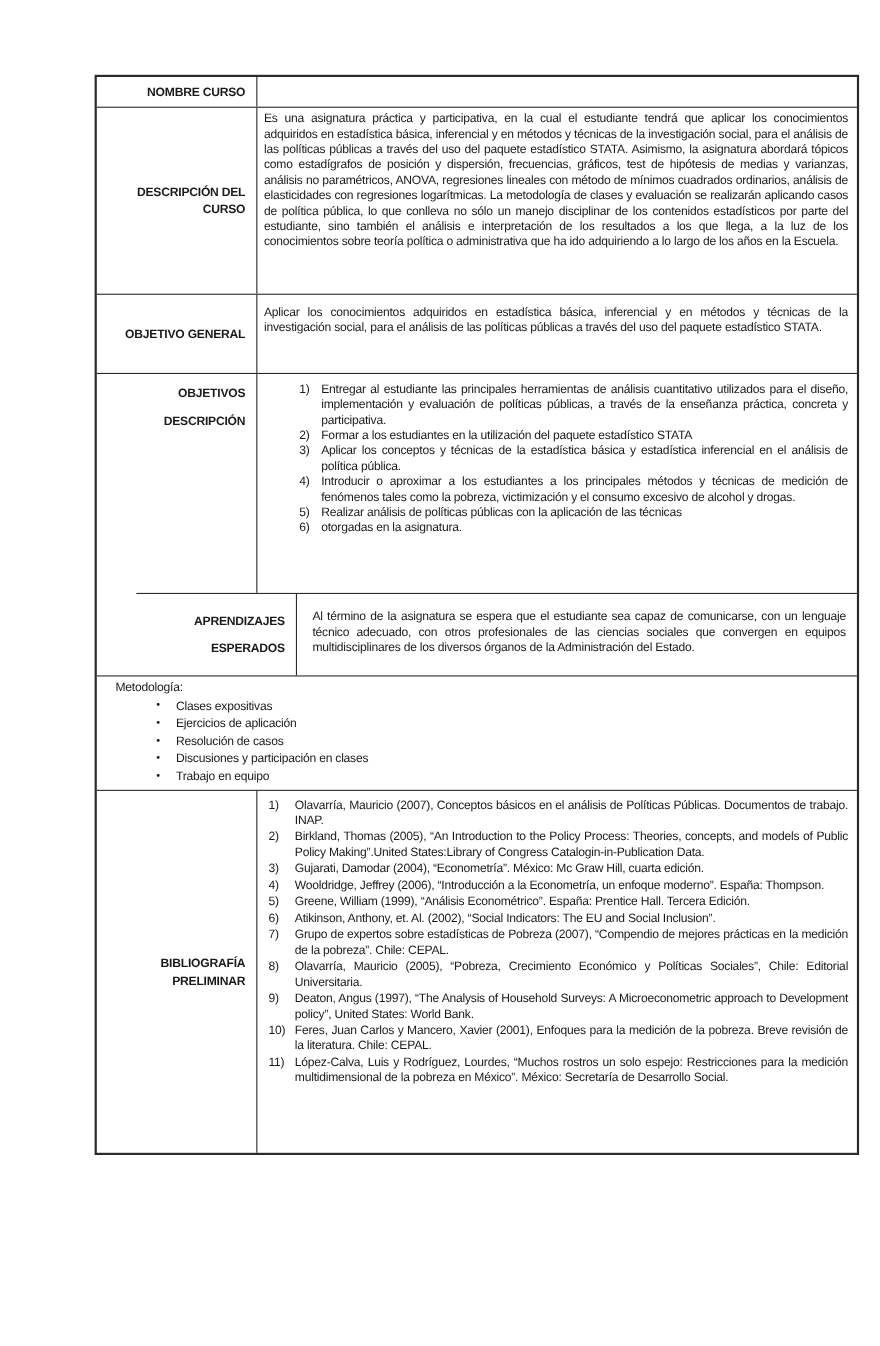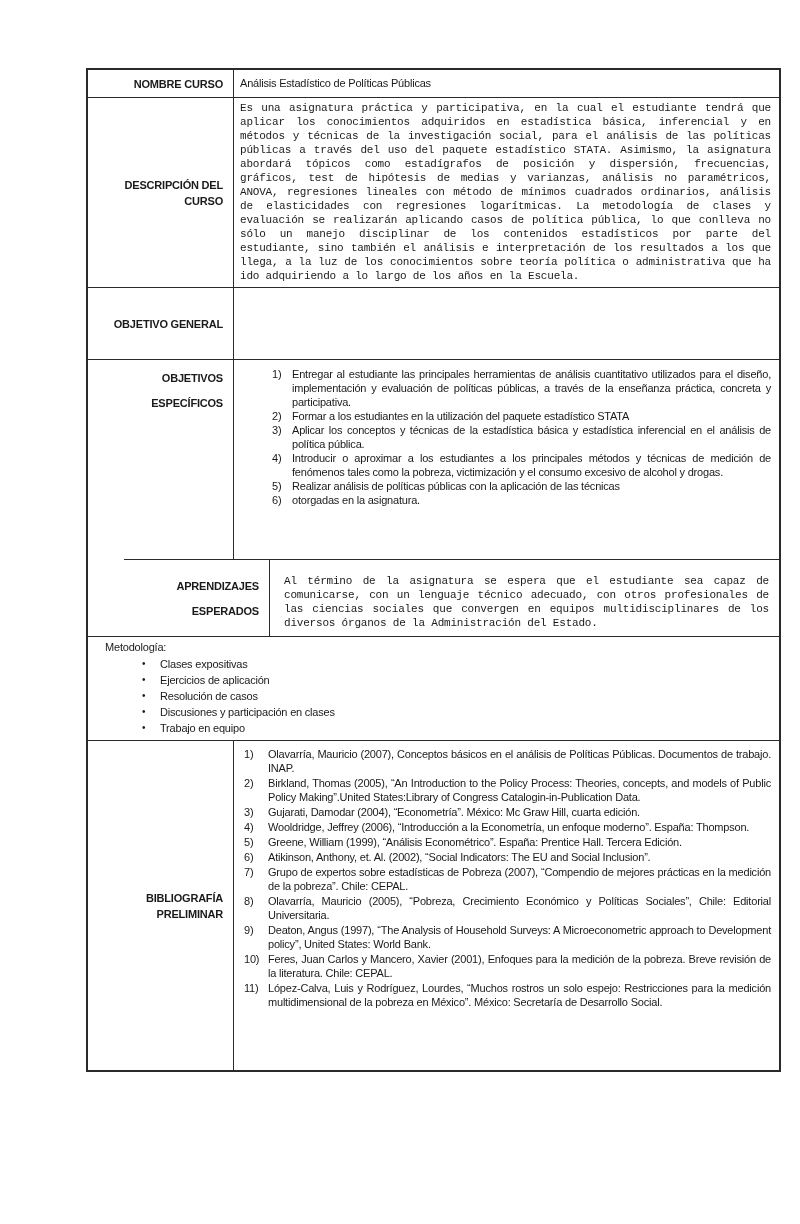--- a/index.html
+++ b/index.html
@@ -82,9 +82,6 @@
       <div class="label-cell">
         <span class="lbl-line">NOMBRE CURSO</span>
       </div>
-      <div class="content-cell">
-        <span>Análisis Estadístico de Políticas Públicas</span>
-      </div>
     </div>
 
     <div class="row r-descripcion">

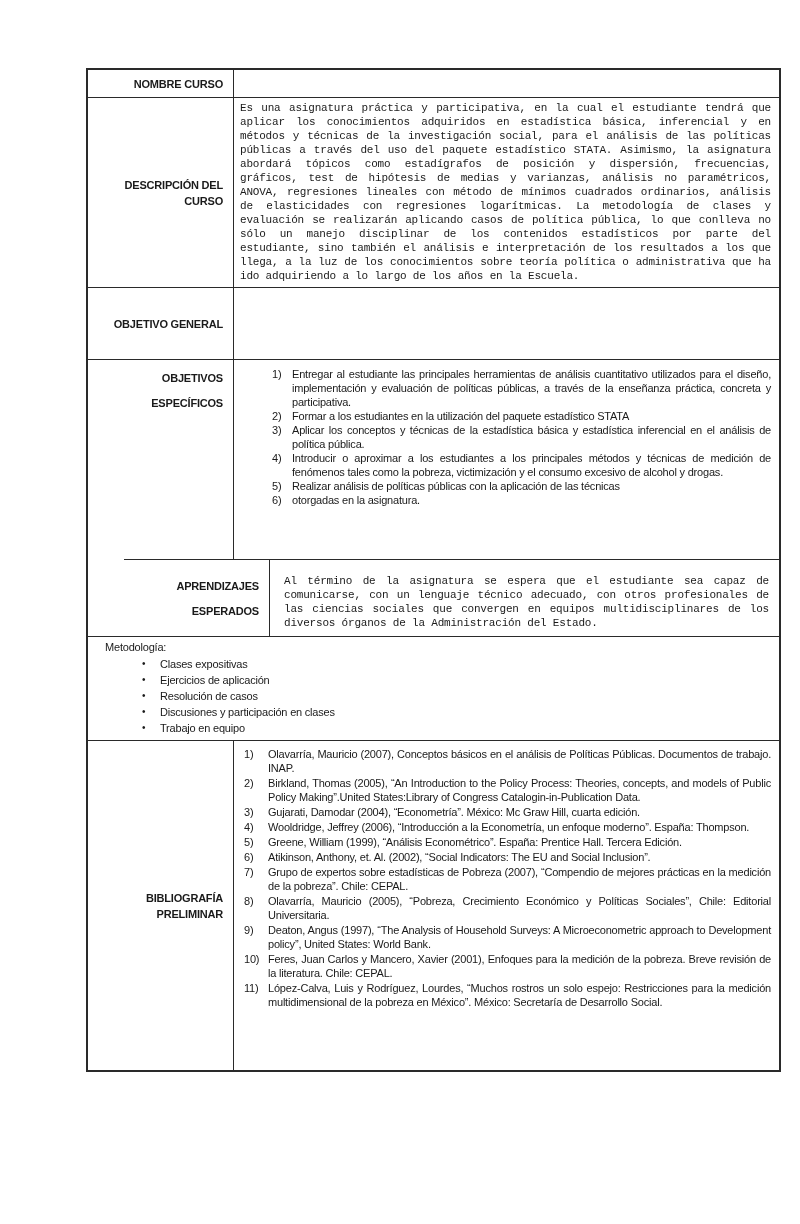--- a/index.html
+++ b/index.html
@@ -40,7 +40,7 @@
     padding:3px 8px 4px 6px;
     line-height:14px;
   }
-  .justify { text-align:justify;font-family:Liberation Mono, monospace; }
+  .justify { text-align:justify; }
 
   
   .r-nombre      { min-height:27px; }

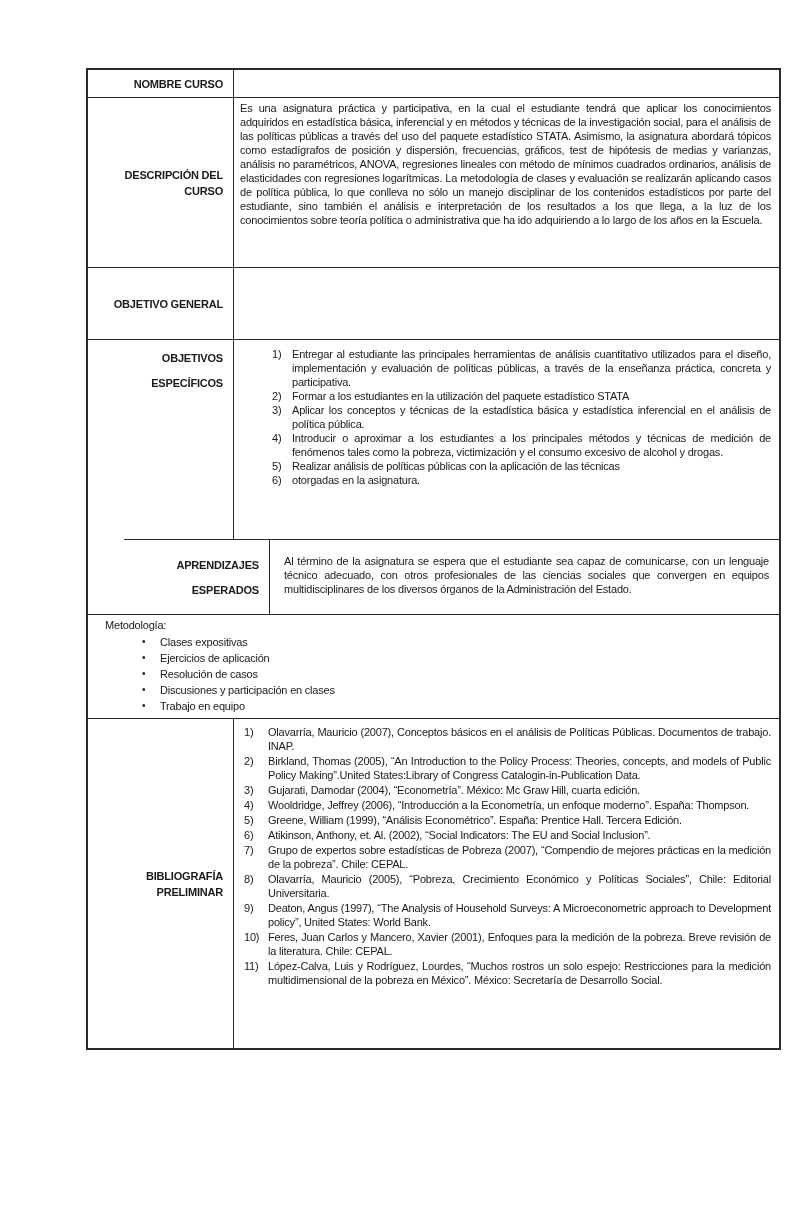--- a/index.html
+++ b/index.html
@@ -98,6 +98,9 @@
       <div class="label-cell">
         <span class="lbl-line">OBJETIVO GENERAL</span>
       </div>
+      <div class="content-cell">
+        <p class="justify">Aplicar los conocimientos adquiridos en estadística básica,  inferencial y en métodos y técnicas de la investigación social, para el análisis de las políticas públicas a través del uso del paquete estadístico STATA.</p>
+      </div>
     </div>
 
     <div class="row r-objespec">

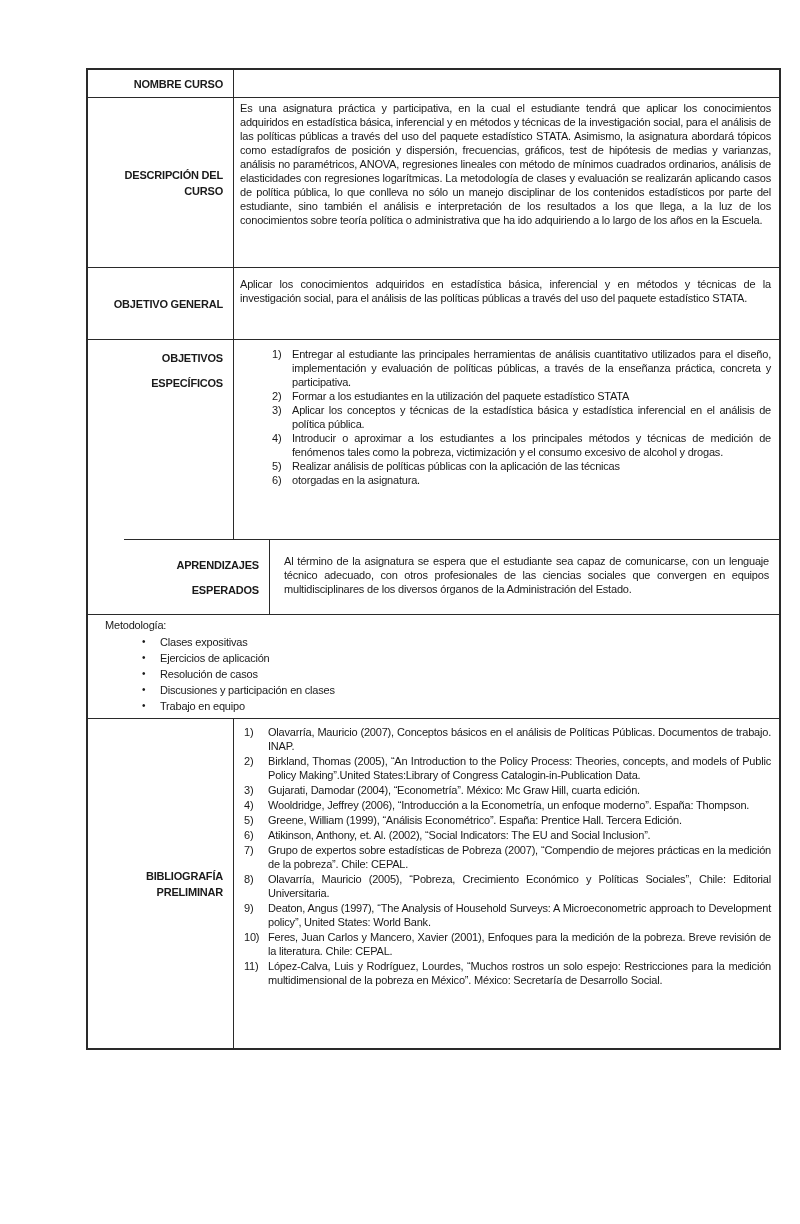--- a/index.html
+++ b/index.html
@@ -106,7 +106,7 @@
     <div class="row r-objespec">
       <div class="label-cell top wide">
         <span class="lbl-line">OBJETIVOS</span>
-        <span class="lbl-line">ESPECÍFICOS</span>
+        <span class="lbl-line">DESCRIPCIÓN</span>
       </div>
       <div class="content-cell">
         <div class="num-list-objetivos">

